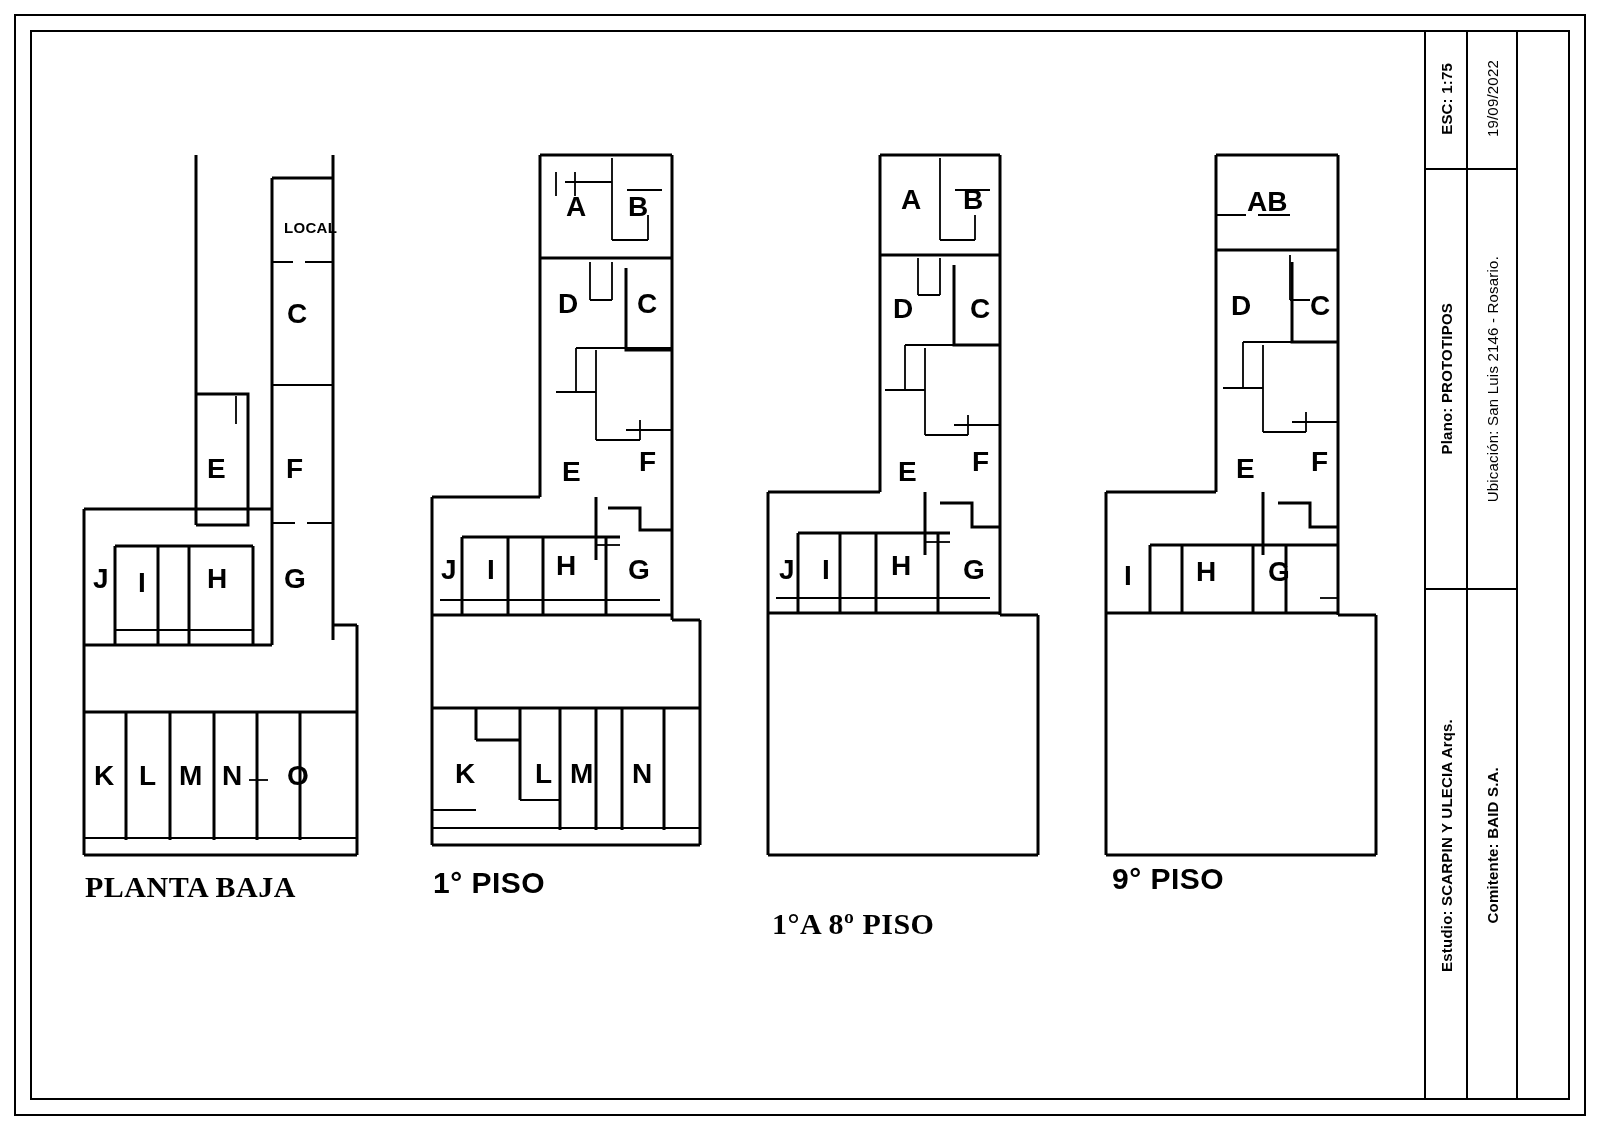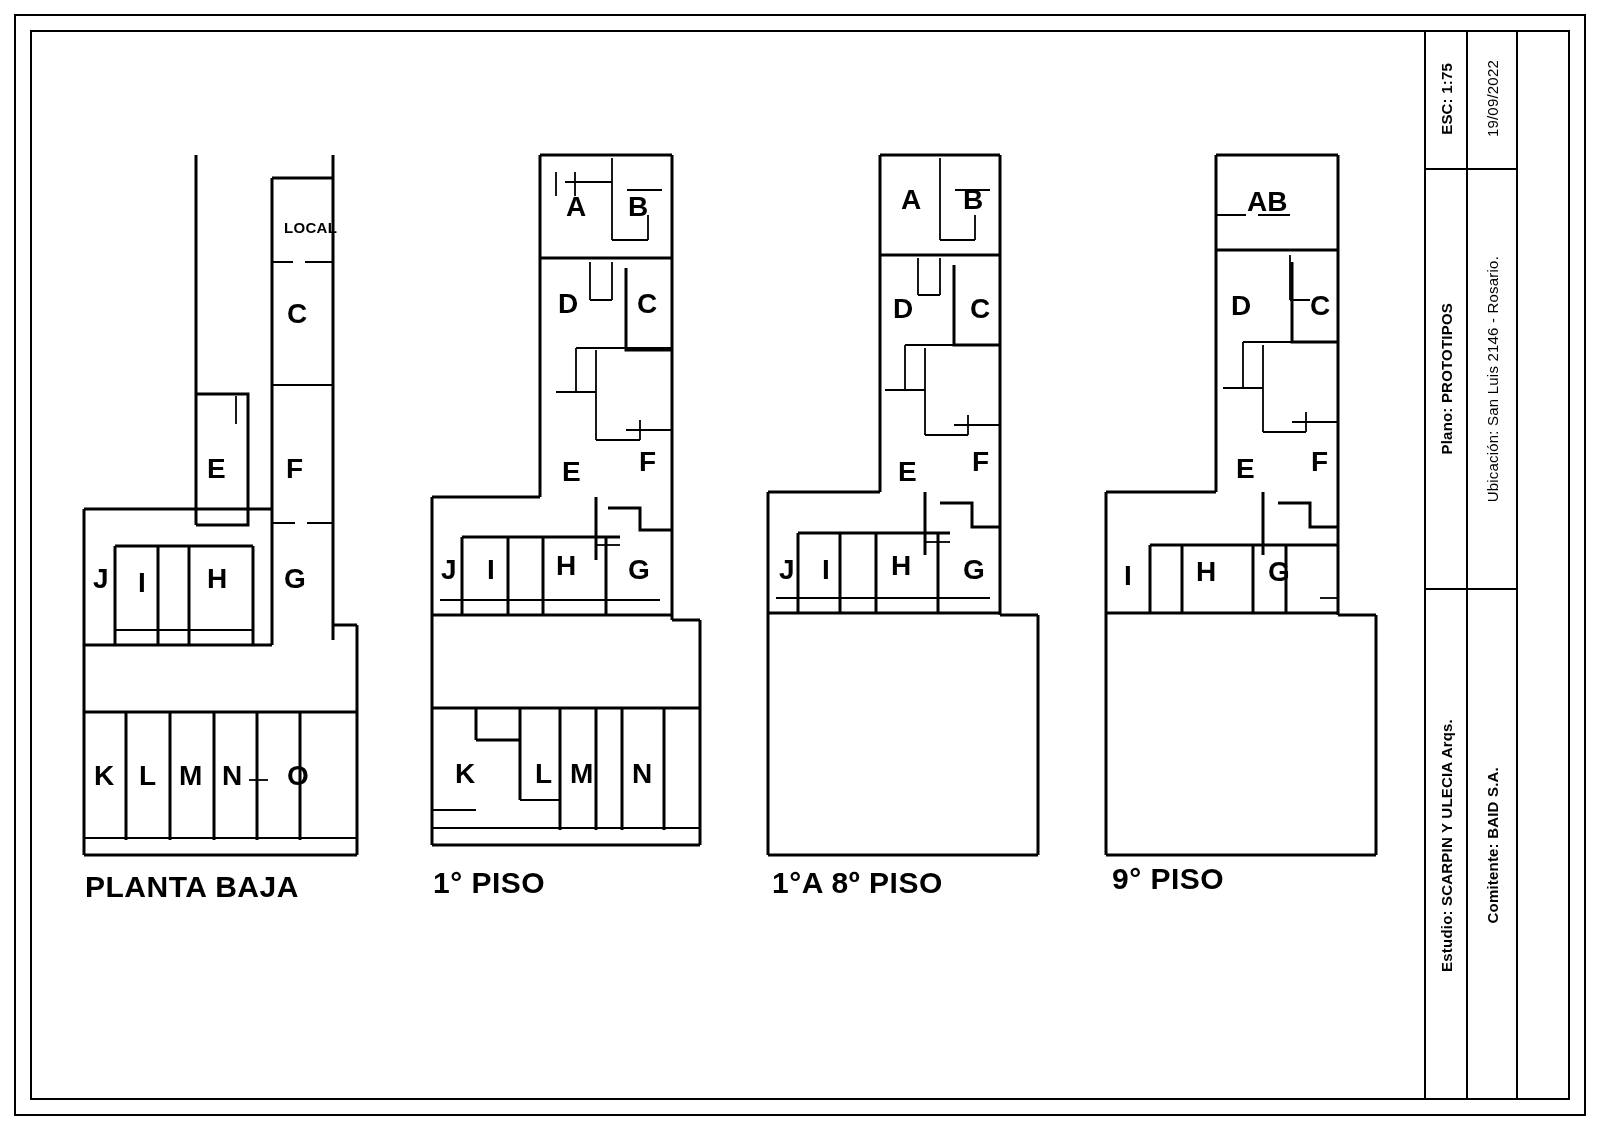--- a/index.html
+++ b/index.html
@@ -284,7 +284,7 @@
   <div class="ulabel" style="left:179px; top:762px;">M</div>
   <div class="ulabel" style="left:222px; top:762px;">N</div>
   <div class="ulabel" style="left:287px; top:762px;">O</div>
-  <div class="caption" style="left:85px; top:870px;">PLANTA BAJA</div>
+  <div class="caption" style="left:85px; top:870px;font-family:Liberation Serif, serif;">PLANTA BAJA</div>
 
   <div class="ulabel" style="left:566px; top:193px;">A</div>
   <div class="ulabel" style="left:628px; top:193px;">B</div>

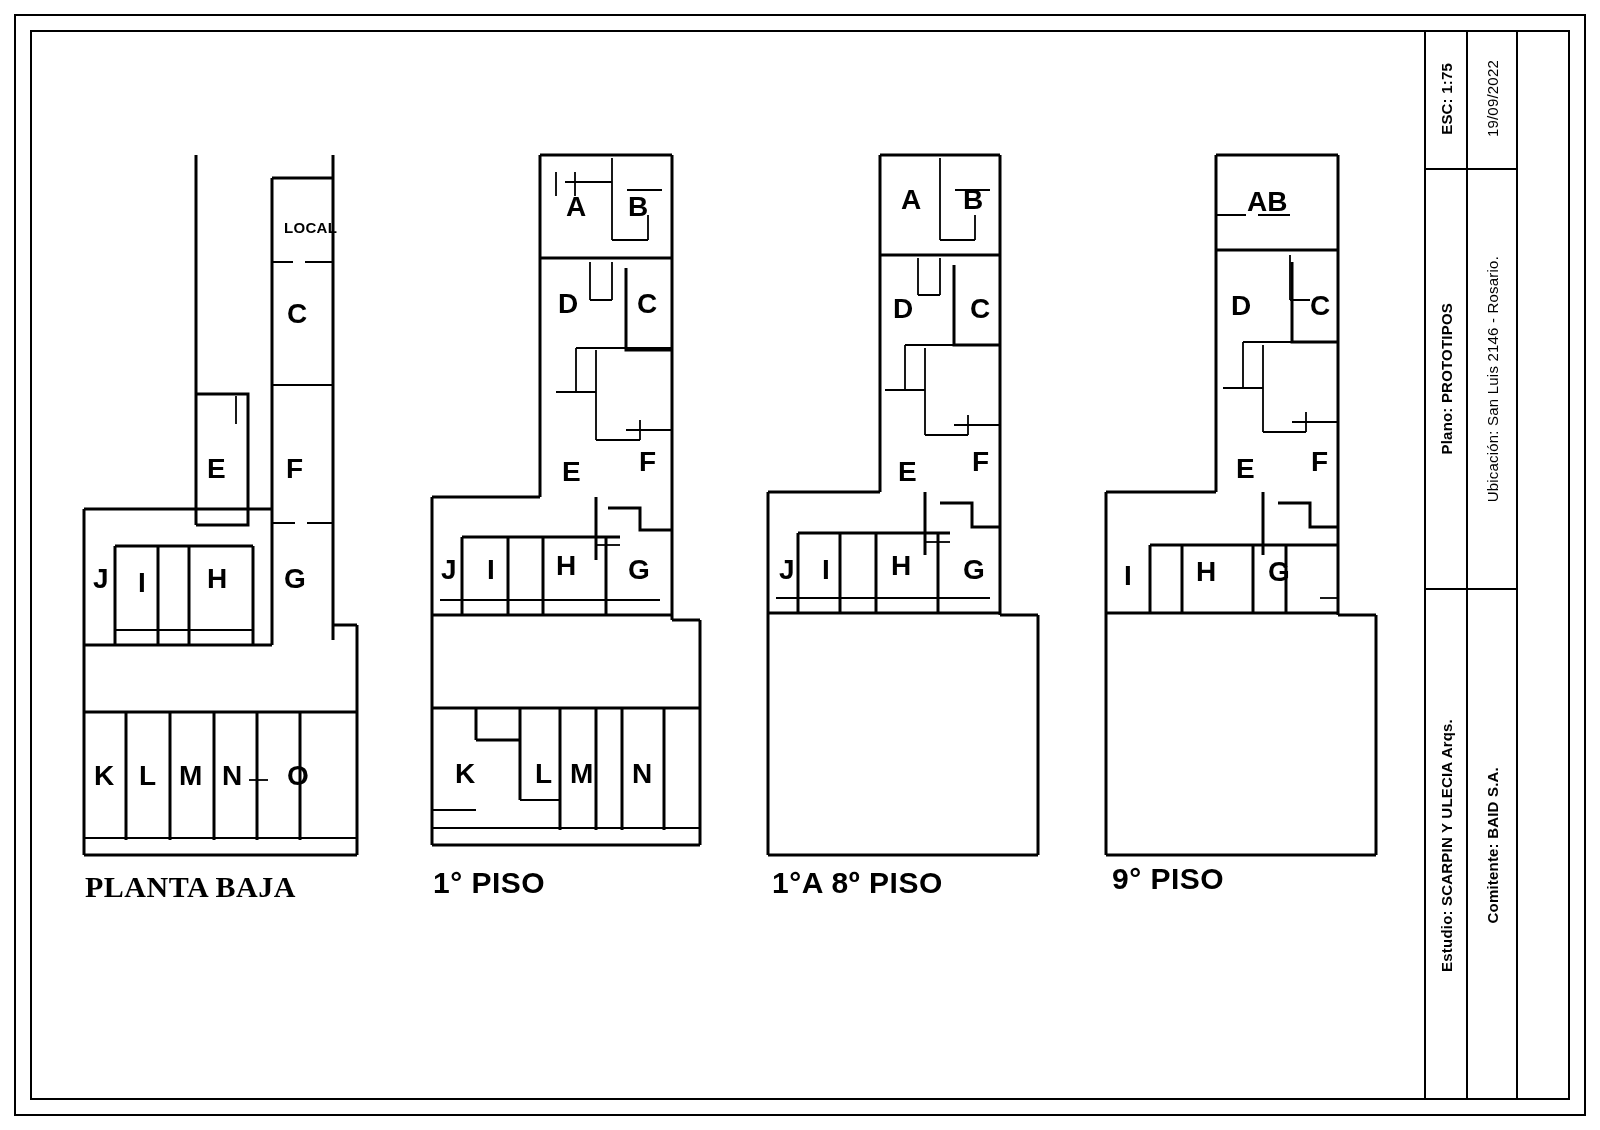--- a/index.html
+++ b/index.html
@@ -312,7 +312,7 @@
   <div class="ulabel" style="left:822px; top:556px;">I</div>
   <div class="ulabel" style="left:891px; top:552px;">H</div>
   <div class="ulabel" style="left:963px; top:556px;">G</div>
-  <div class="caption" style="left:772px; top:866px;">1°A 8º PISO</div>
+  <div class="caption" style="left:772px; top:907px;font-family:Liberation Serif, serif;">1°A 8º PISO</div>
 
   <div class="ulabel" style="left:1247px; top:188px;">AB</div>
   <div class="ulabel" style="left:1231px; top:292px;">D</div>

